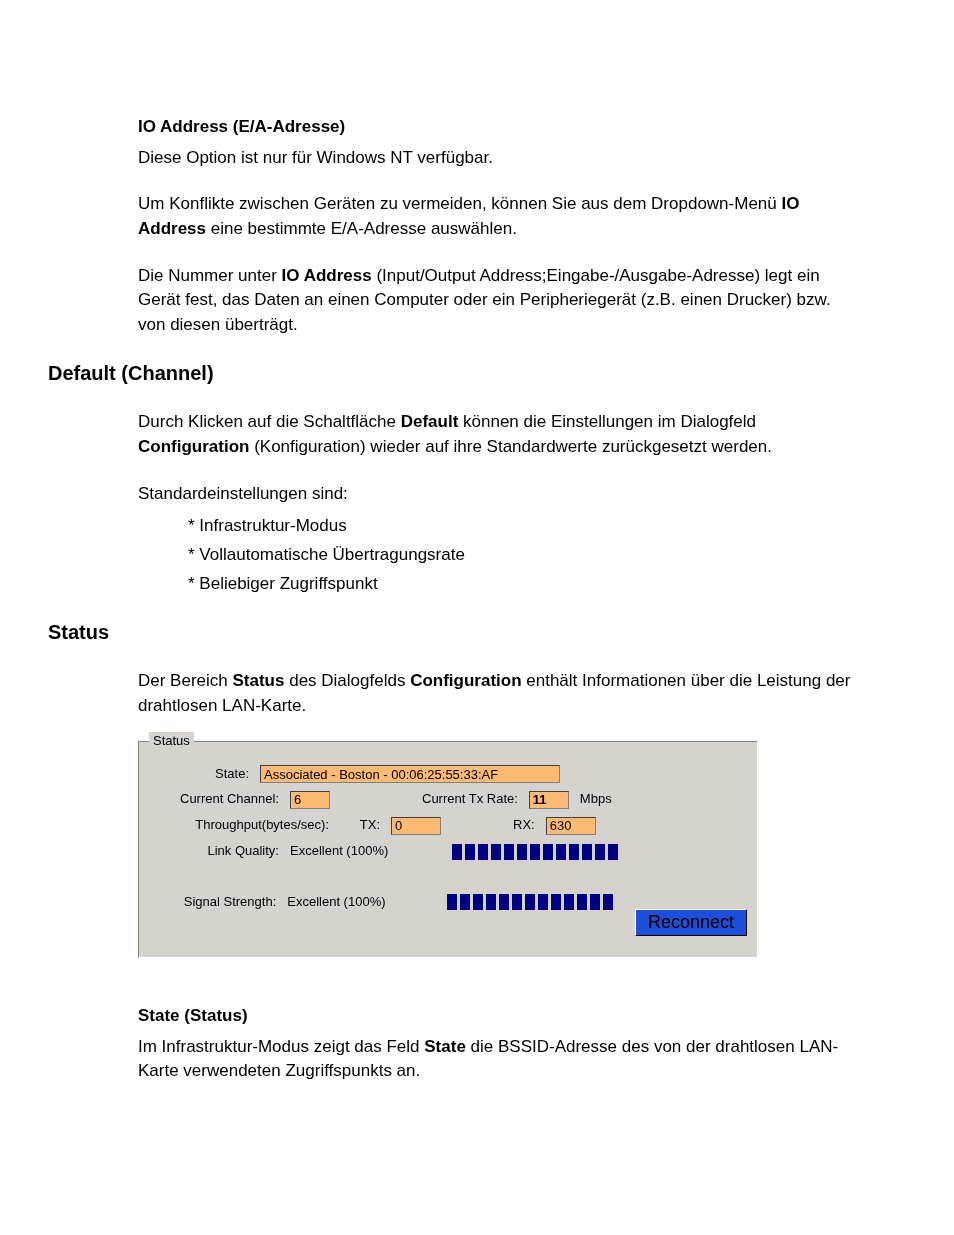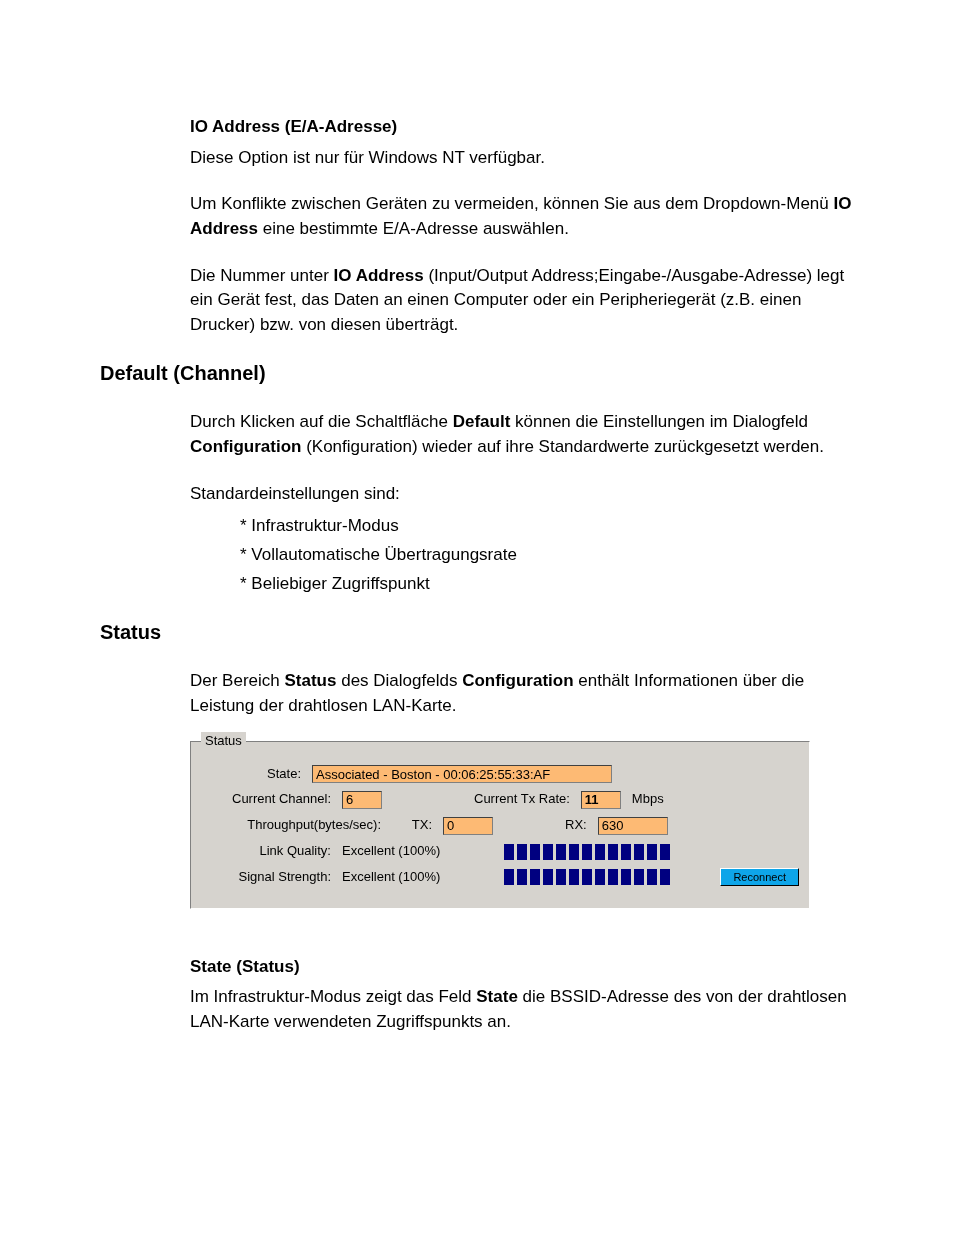--- a/index.html
+++ b/index.html
@@ -15,7 +15,7 @@
     width: 954px;
     min-height: 1235px;
     box-sizing: border-box;
-    padding: 115px 100px 0 100px;
+    padding: 115px 100px 0 48px;
   }
   .block-indent {
     margin-left: 90px;

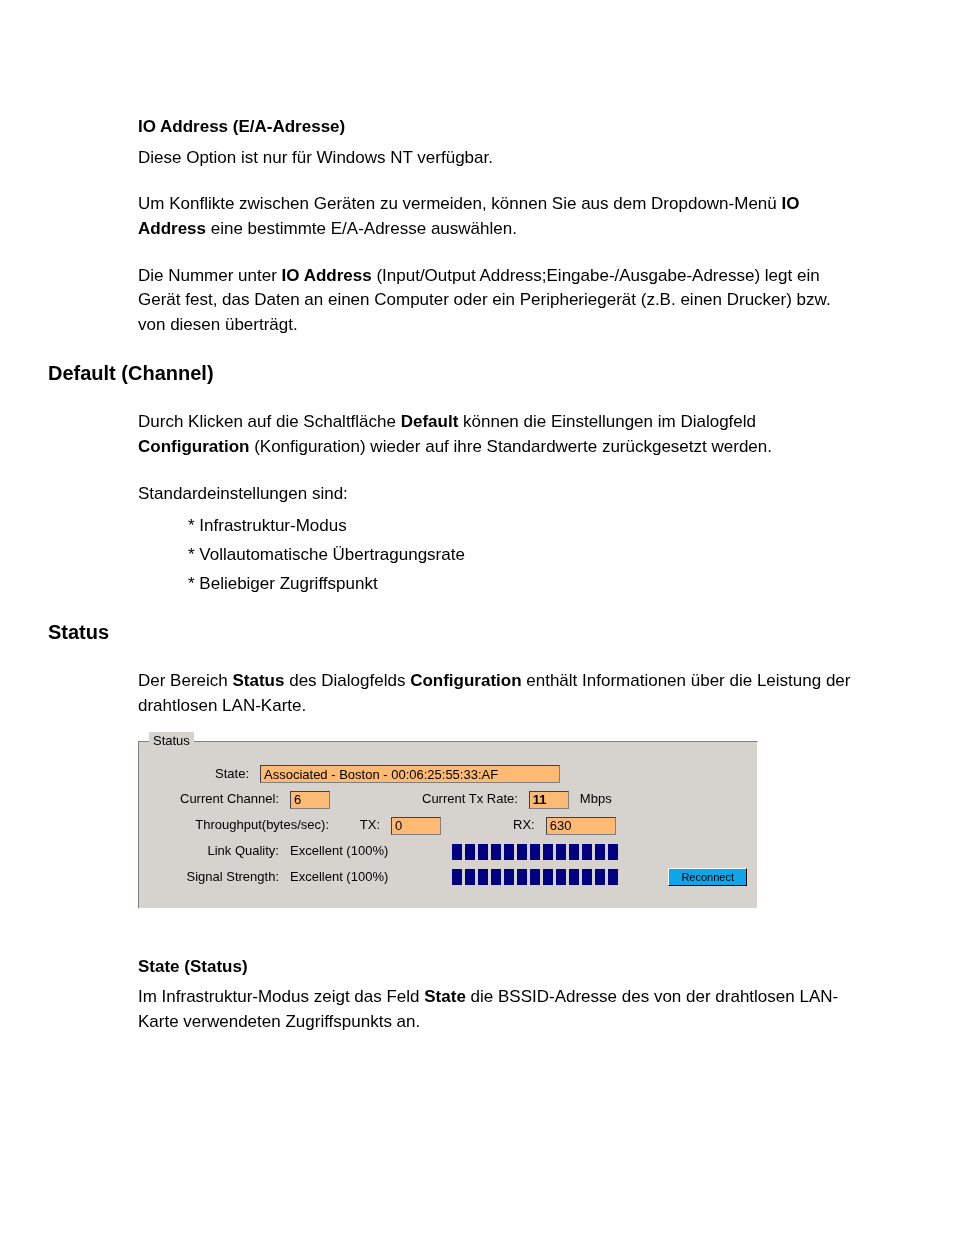--- a/index.html
+++ b/index.html
@@ -167,7 +167,7 @@
       <input class="win-input" style="width: 50px;" value="0">
       <div style="flex:0 0 50px;"></div>
       <div class="win-label">RX:</div>
-      <input class="win-input" style="width: 70px;" value="630">
+      <input class="win-input" style="width: 50px;" value="630">
     </div>
 
     <div class="win-row">

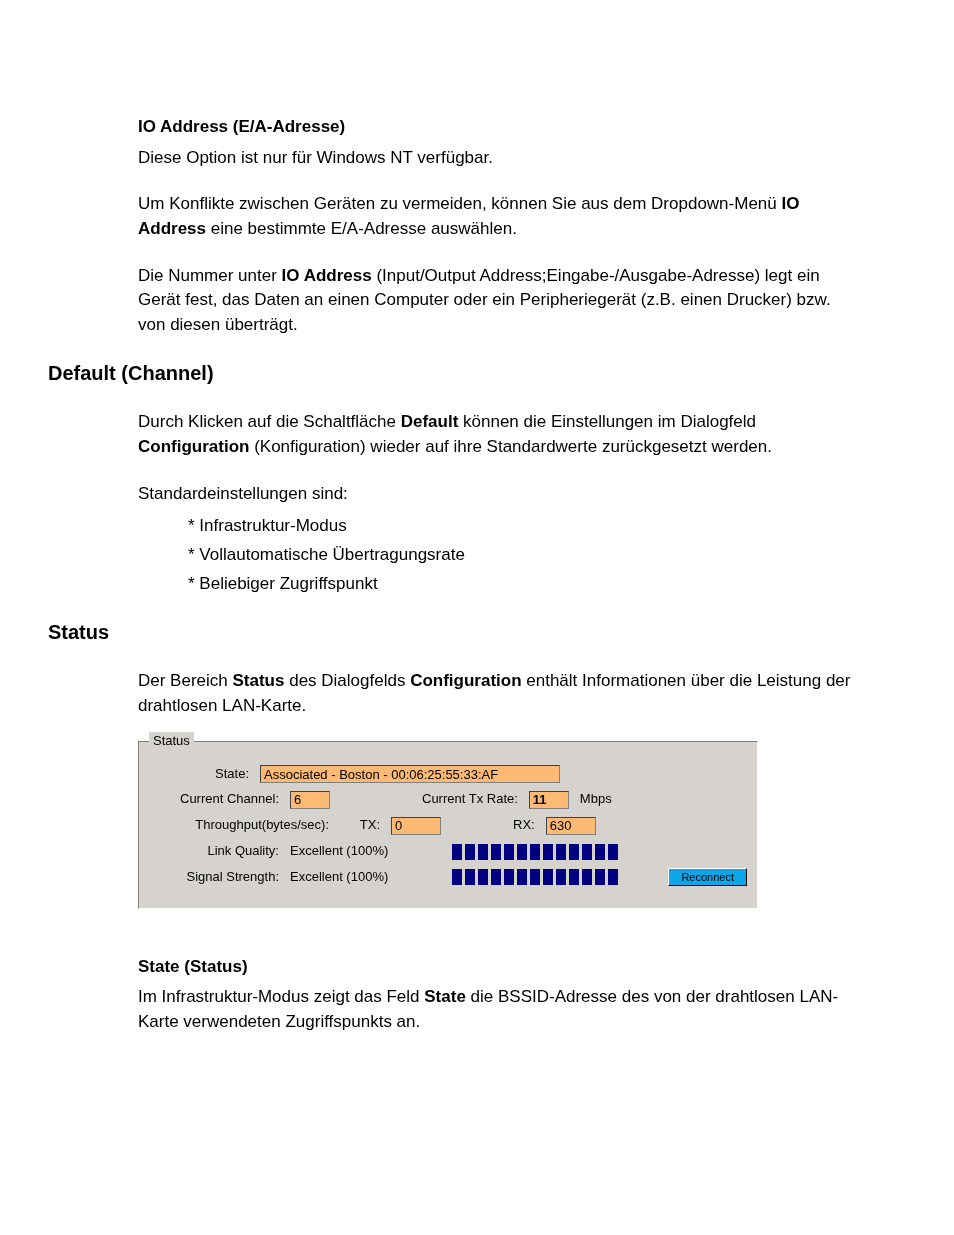--- a/index.html
+++ b/index.html
@@ -98,14 +98,15 @@
     background: #000080;
   }
   .win-button {
-    background: #0ea5e9;
+    background: #1d4ed8;
     border: 1px solid #000;
     border-top-color: #fff;
     border-left-color: #fff;
     font-family: Tahoma, Arial, sans-serif;
-    font-size: 11px;
+    font-size: 18px;
     padding: 2px 12px;
     cursor: pointer;
+    margin-top: 41px;
   }
 </style>
 </head>

